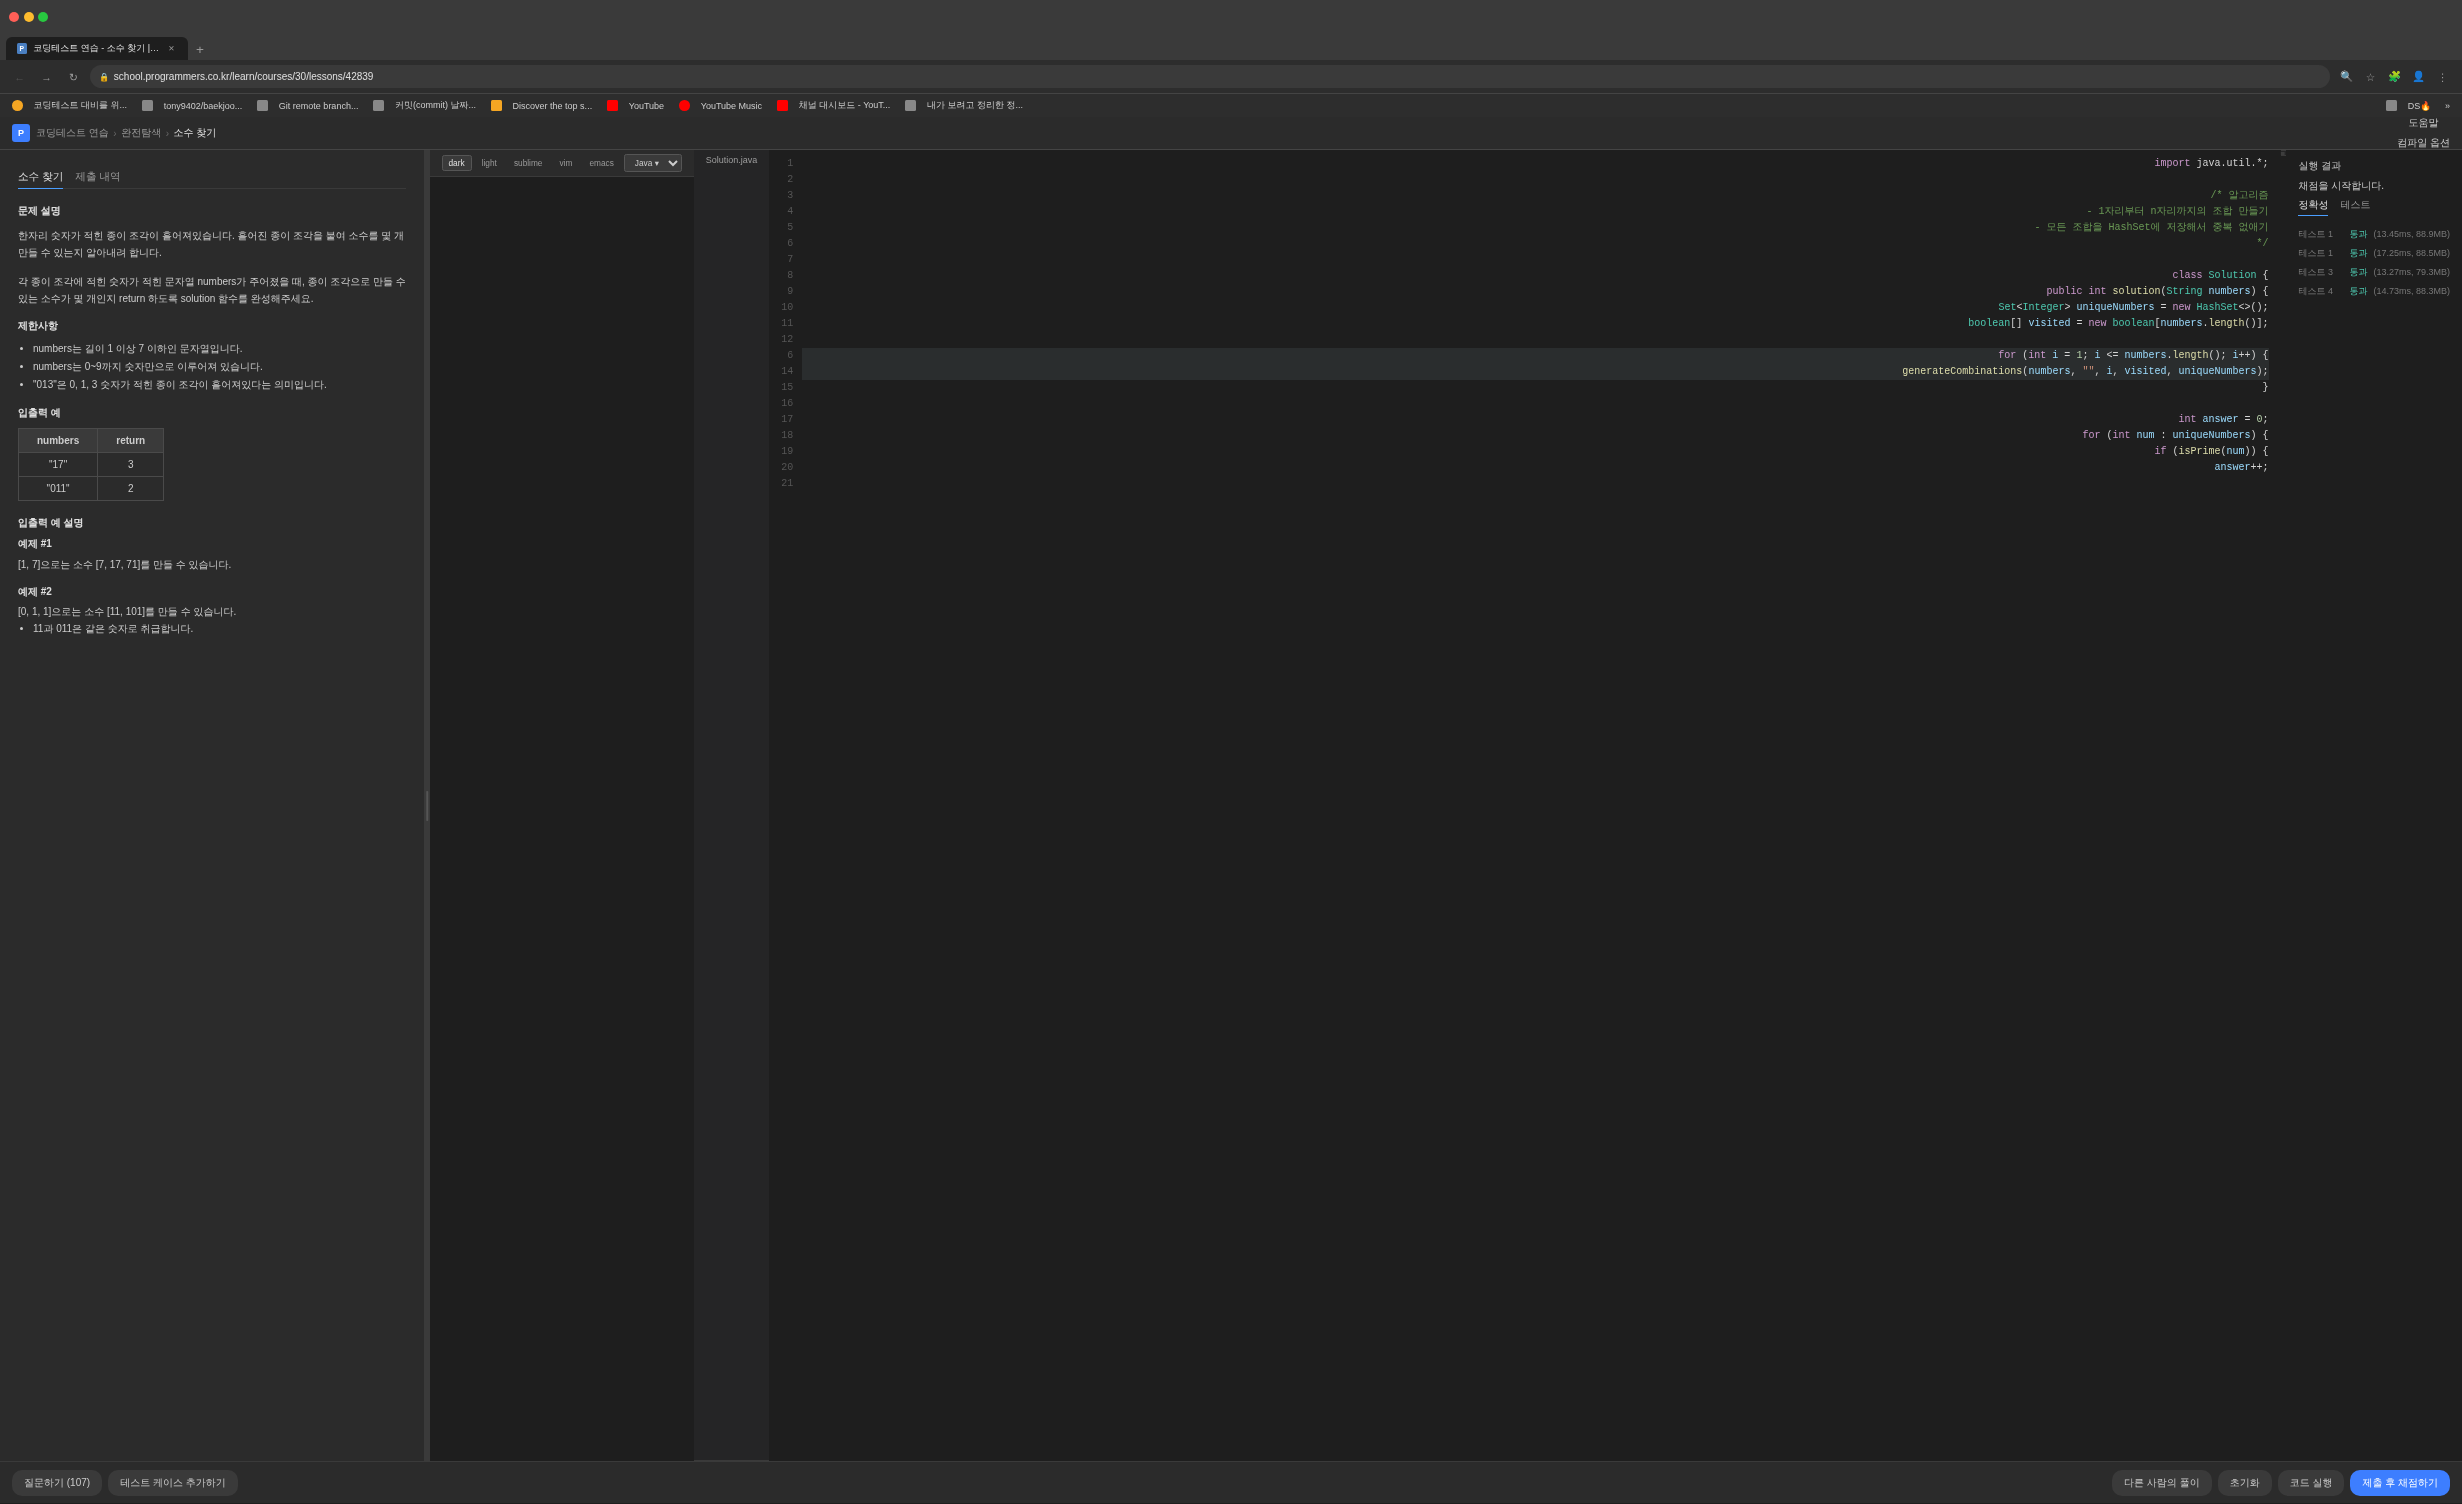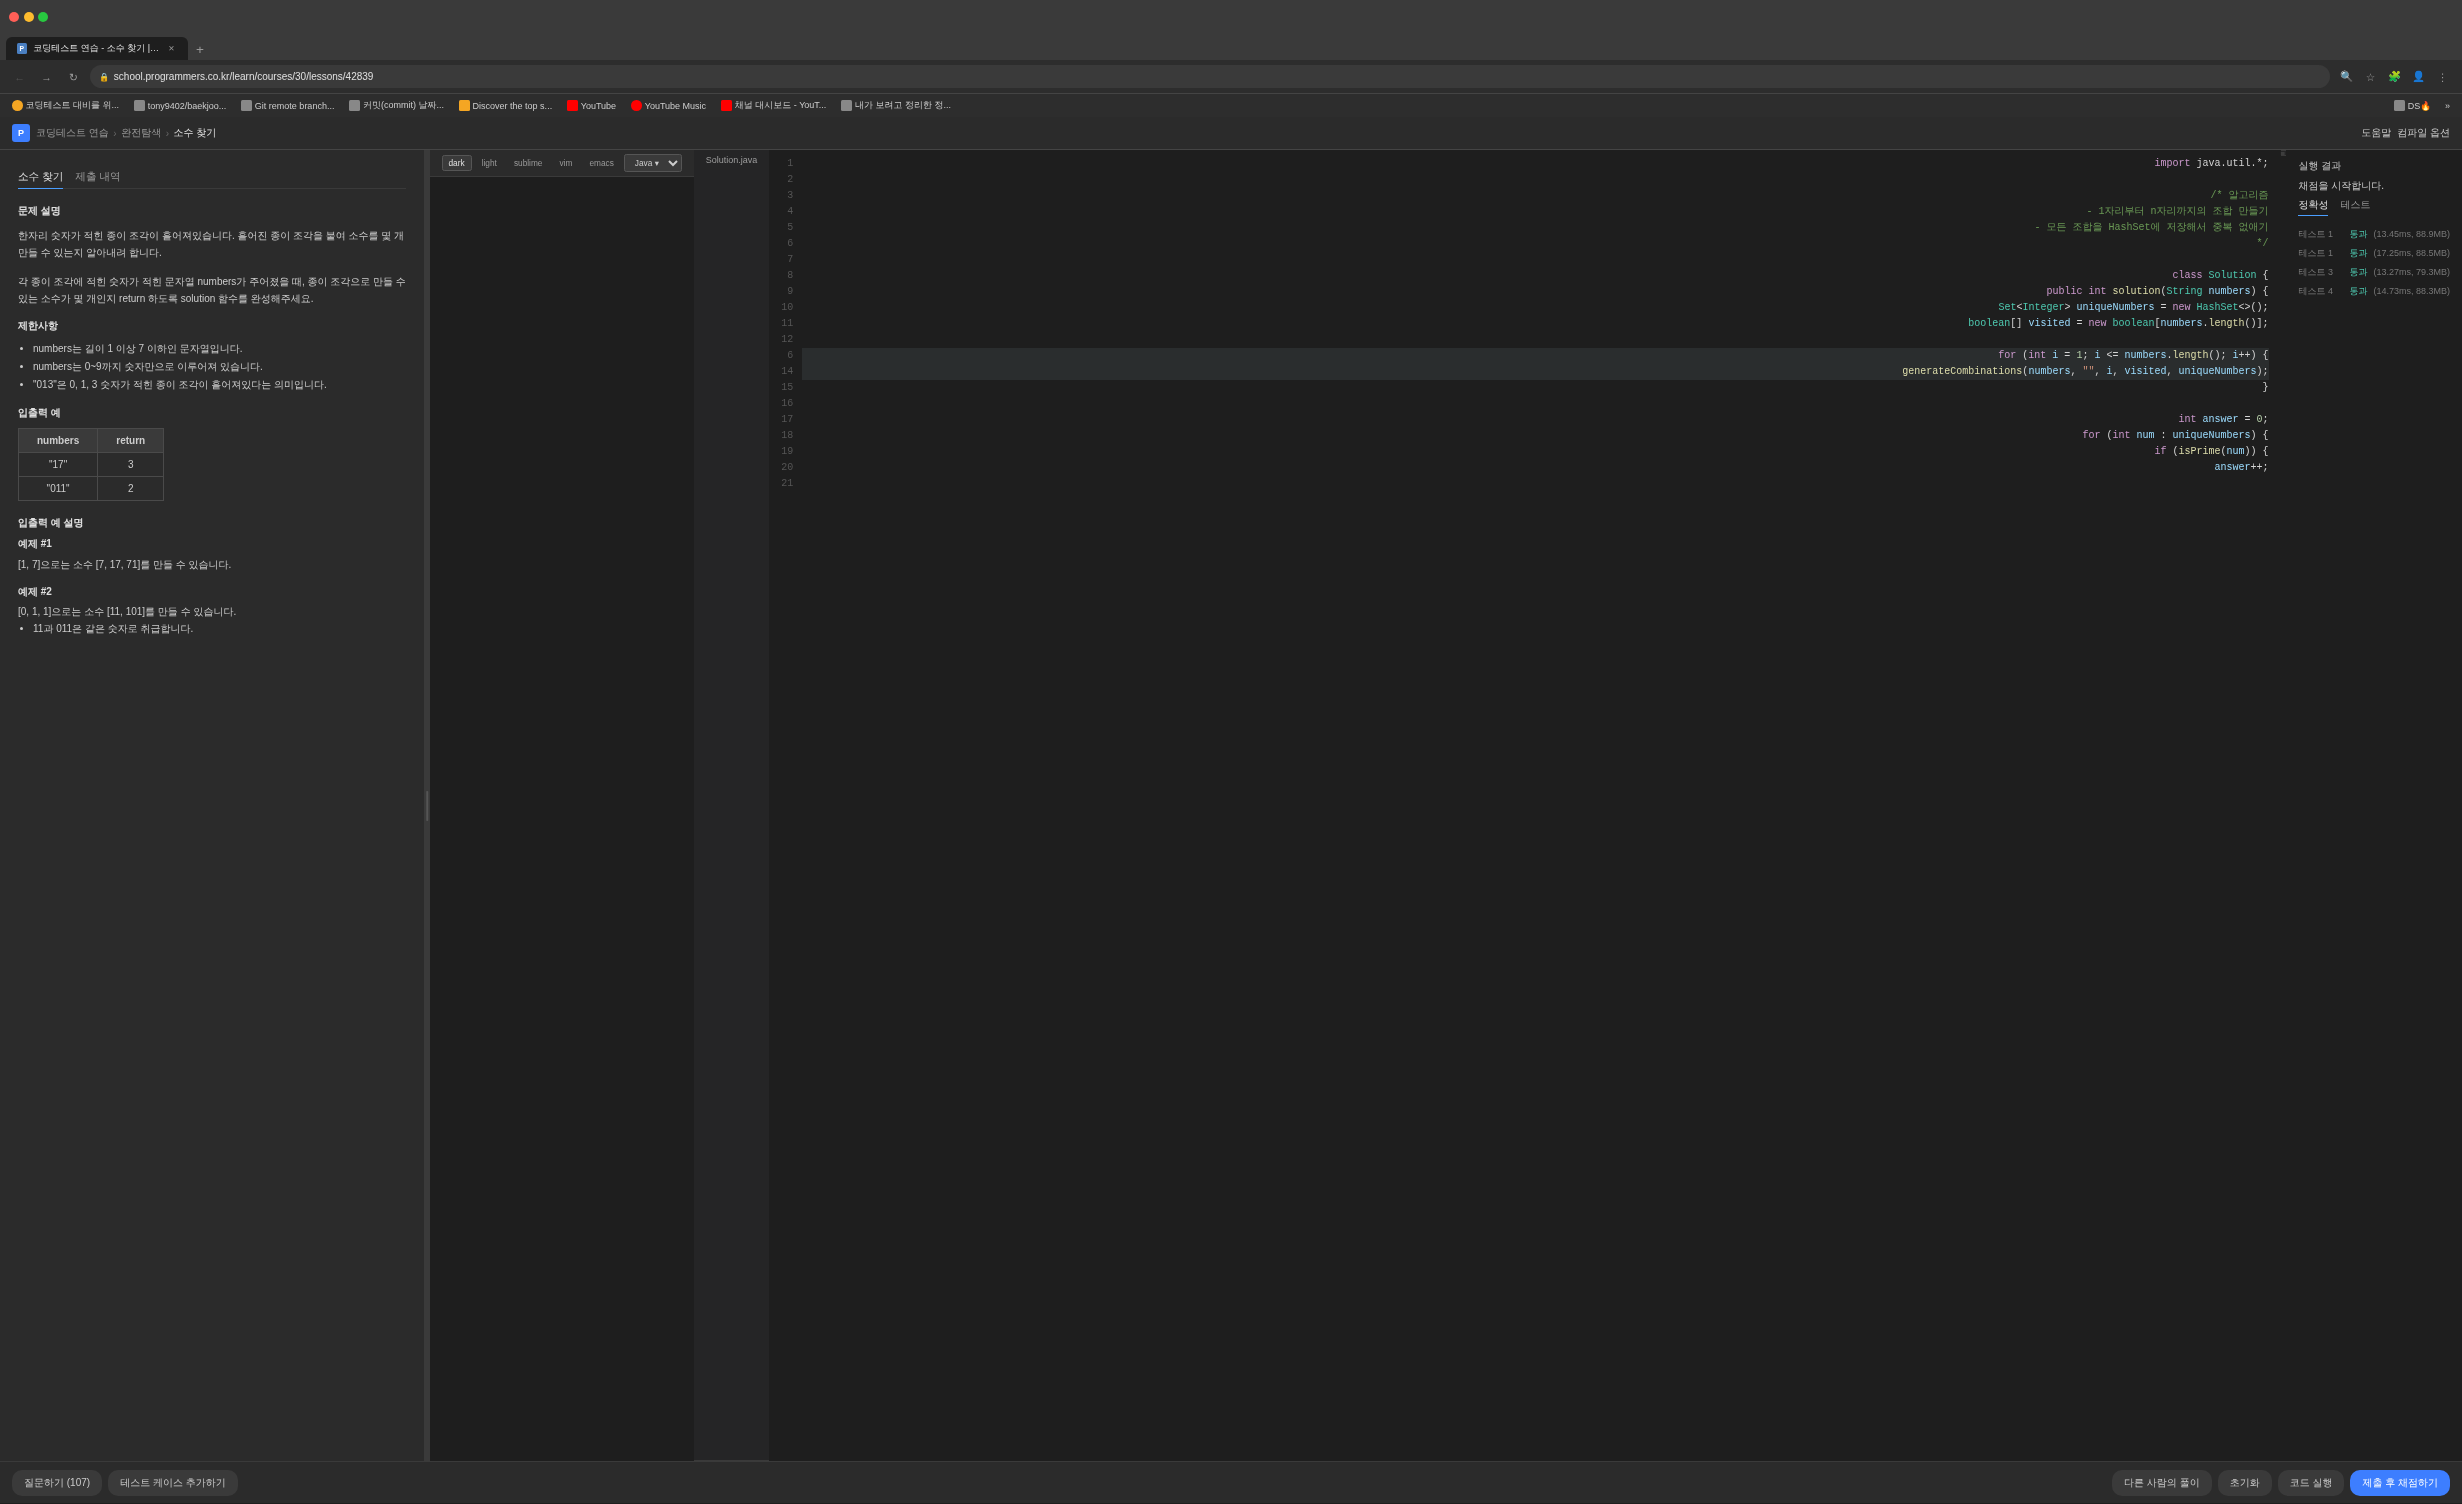--- a/index.html
+++ b/index.html
@@ -30,7 +30,7 @@
 
     
     .bookmarks-bar { background: #2d2d2d; height: 24px; display: flex; align-items: center; padding: 0 6px; gap: 3px; border-top: 0.8px solid #444; overflow: hidden; }
-    .bookmark-item { display: flex; align-items: center; gap: 3px; padding: 2.3px 6px; border-radius: 3px; cursor: pointer; white-space: nowrap; font-size: 9px; color: #ccc; }
+    .bookmark-item { display: flex; align-items: center; gap: 11px; padding: 2.3px 6px; border-radius: 3px; cursor: pointer; white-space: nowrap; font-size: 9px; color: #ccc; }
     .bm-icon { width: 10.6px; height: 10.6px; border-radius: 1.5px; flex-shrink: 0; }
     .bm-more { margin-left: auto; padding: 2.3px 4.5px; }
 

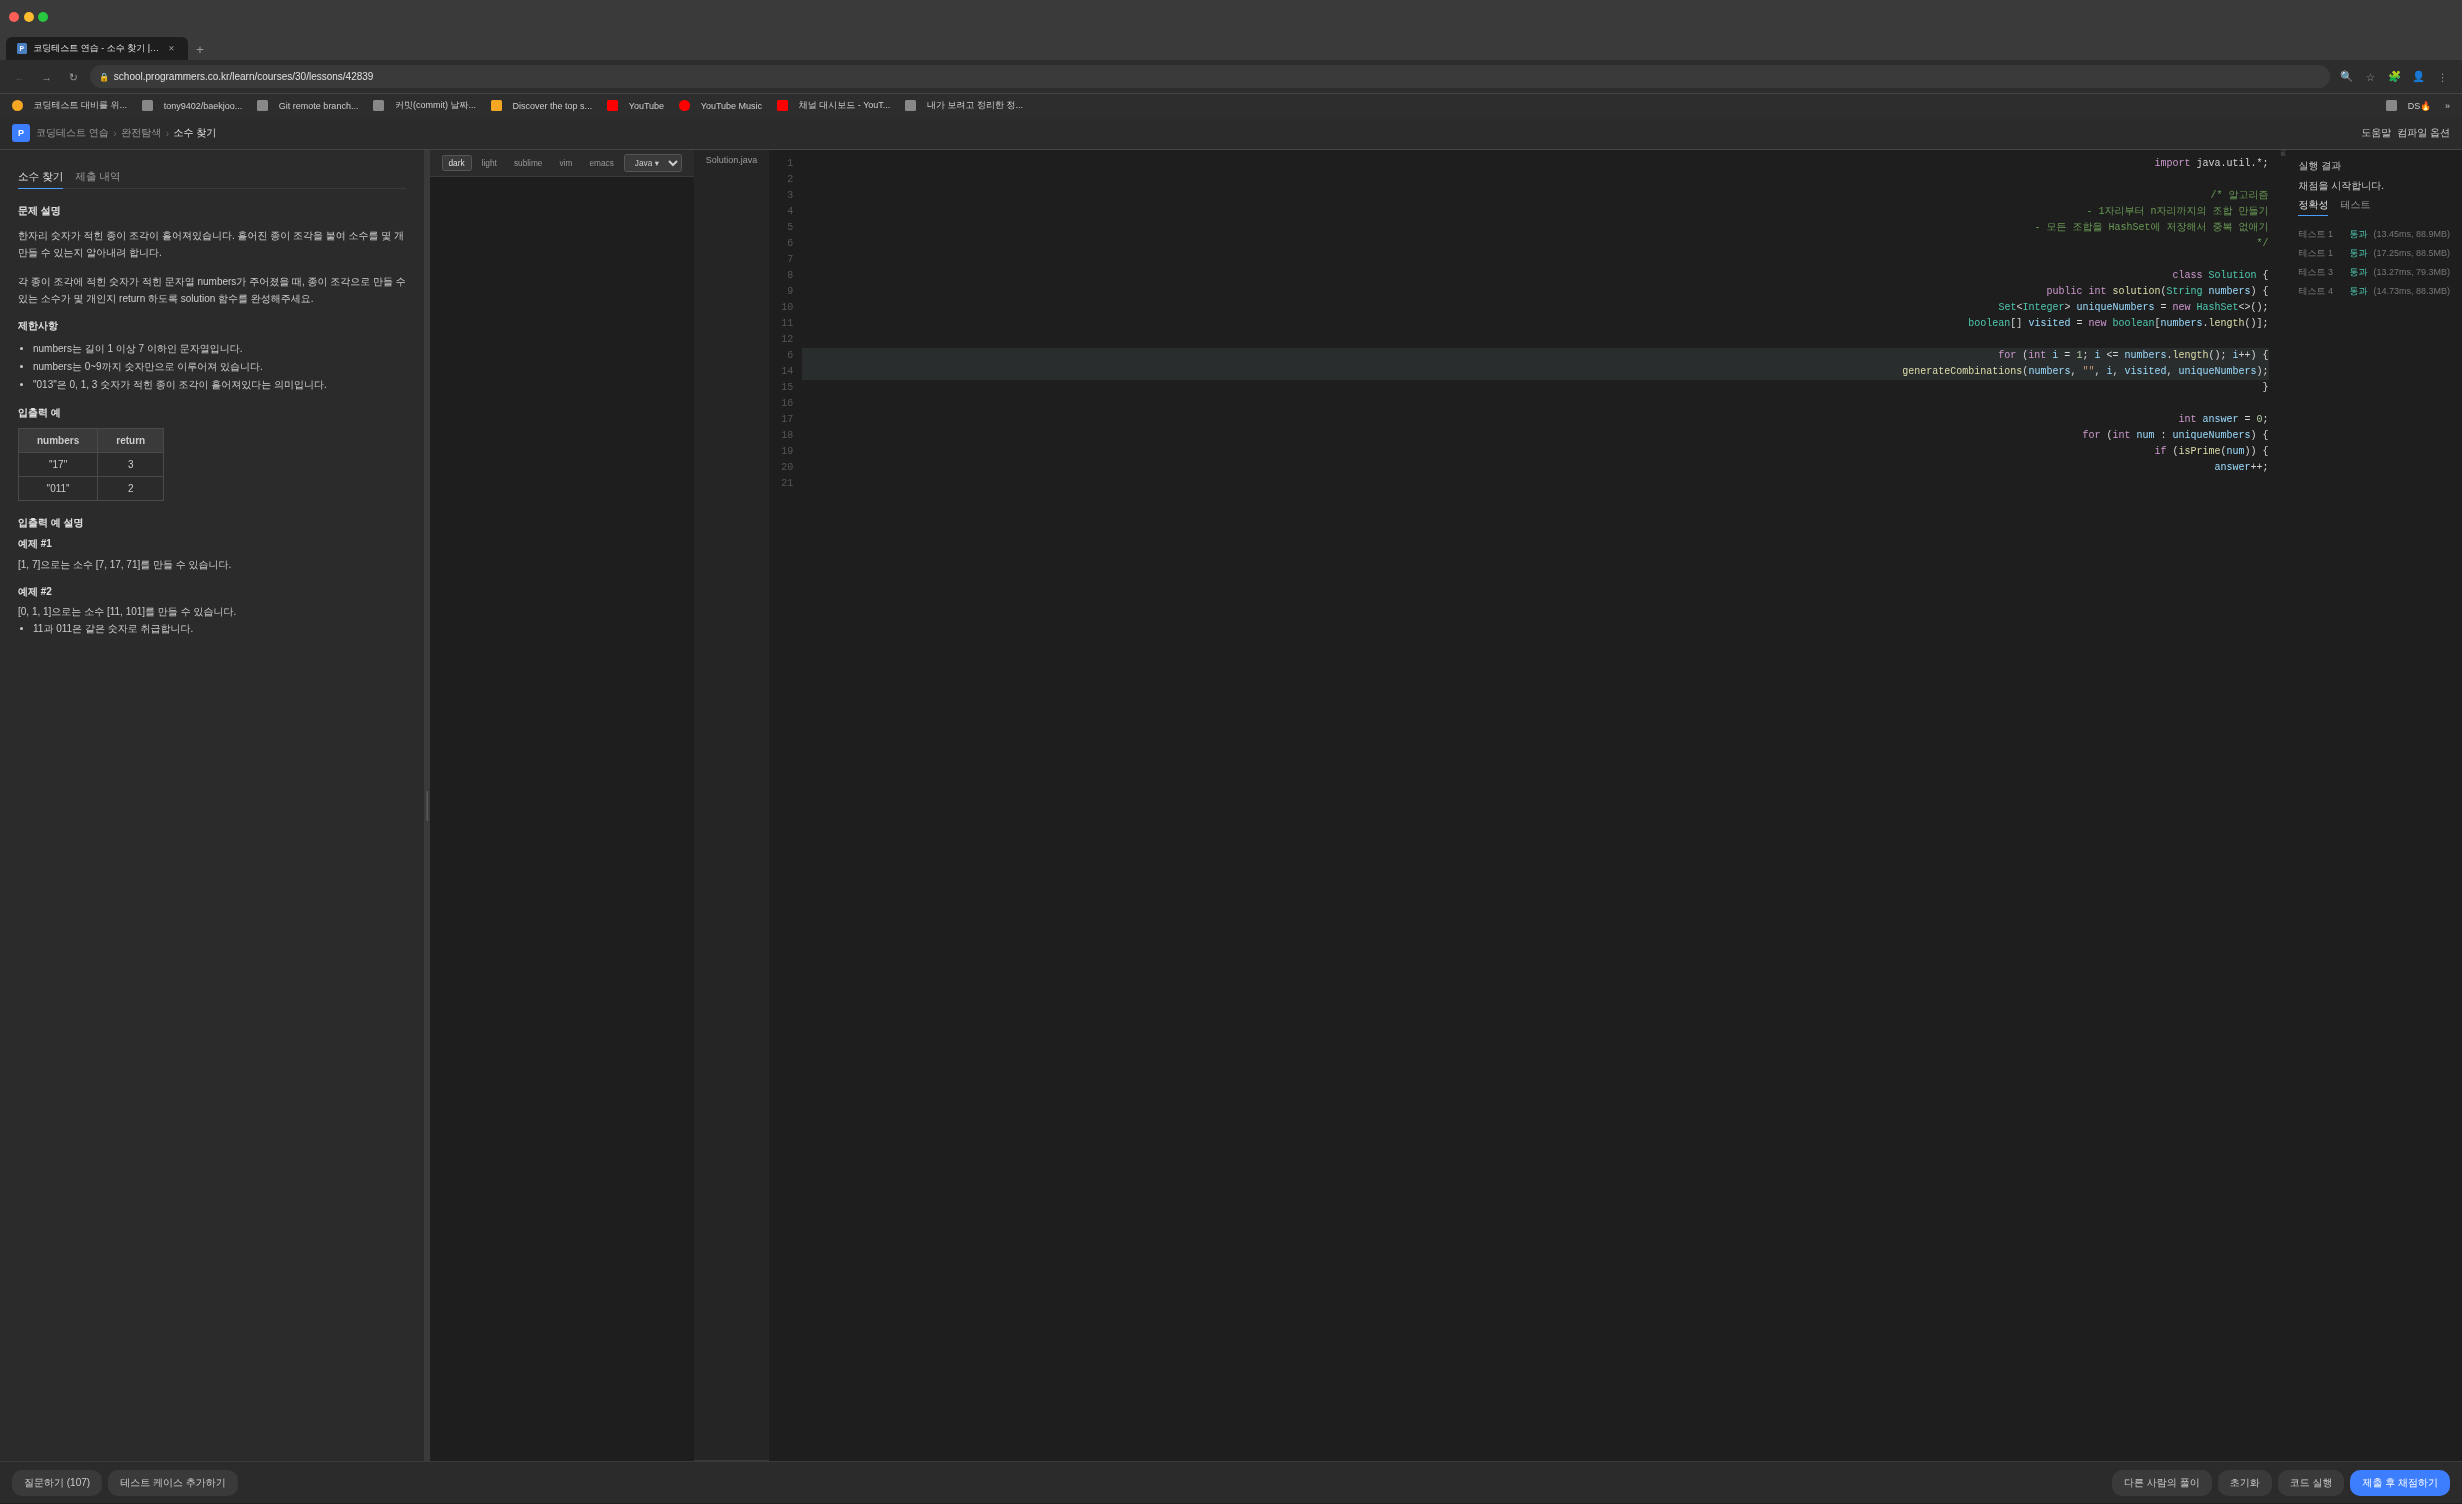--- a/index.html
+++ b/index.html
@@ -41,7 +41,7 @@
     .breadcrumb { display: flex; align-items: center; gap: 4.5px; color: #999; font-size: 10px; }
     .breadcrumb-sep { color: #666; }
     .breadcrumb-current { color: #e0e0e0; font-weight: 500; }
-    .header-right { margin-left: auto; display: flex; gap: 6px; align-items: center; }
+    .header-right { margin-left: auto; display: flex; gap: 6px; align-items: center; flex-direction: column; }
     .header-btn { background: none; border: none; color: #ccc; cursor: pointer; font-size: 10px; }
 
     

